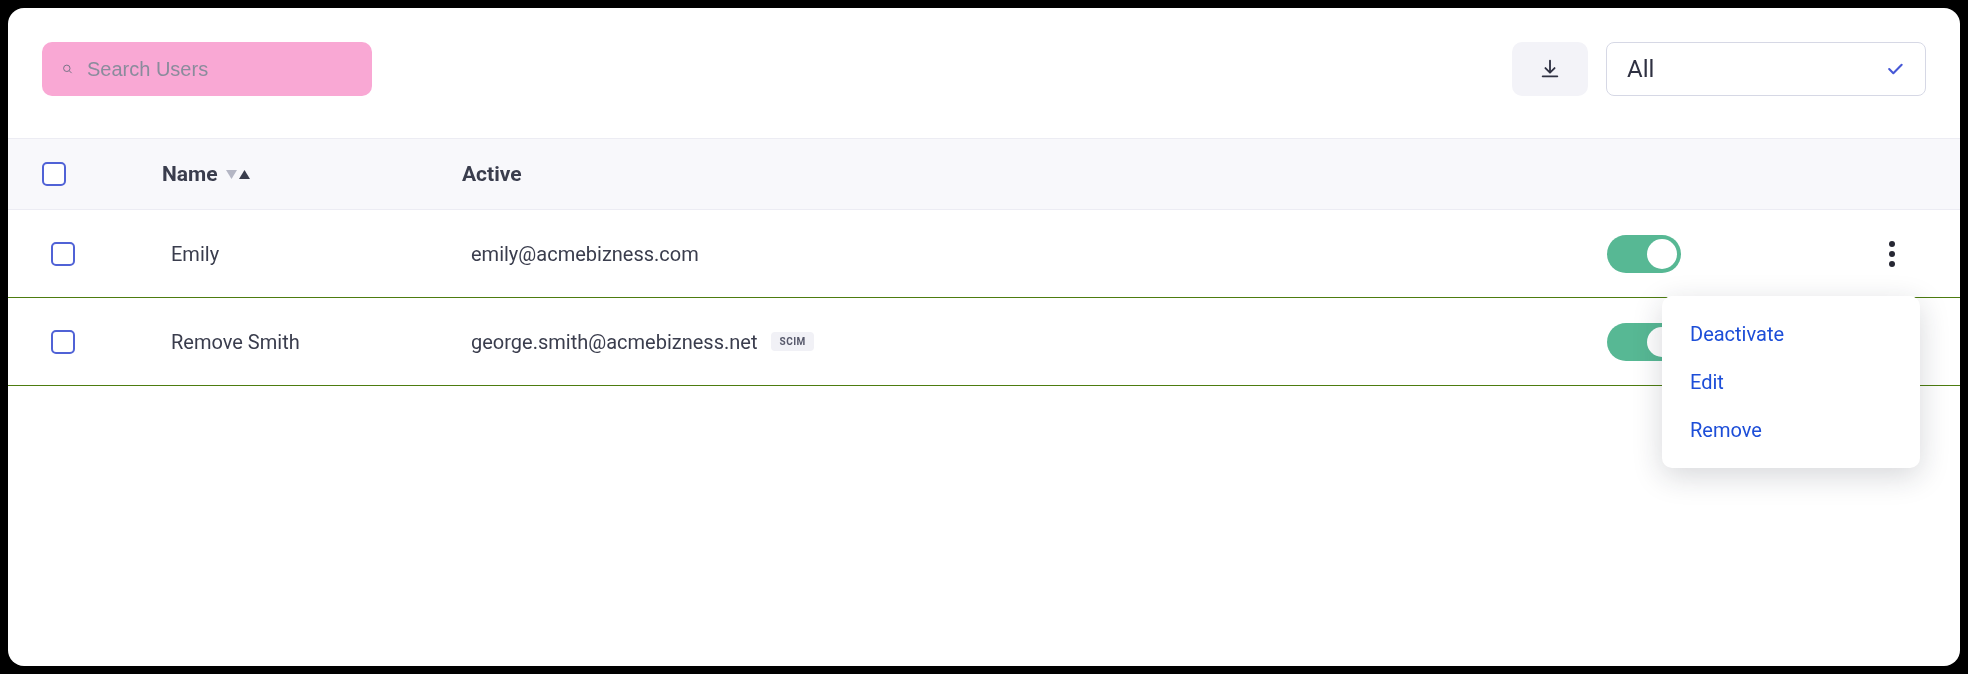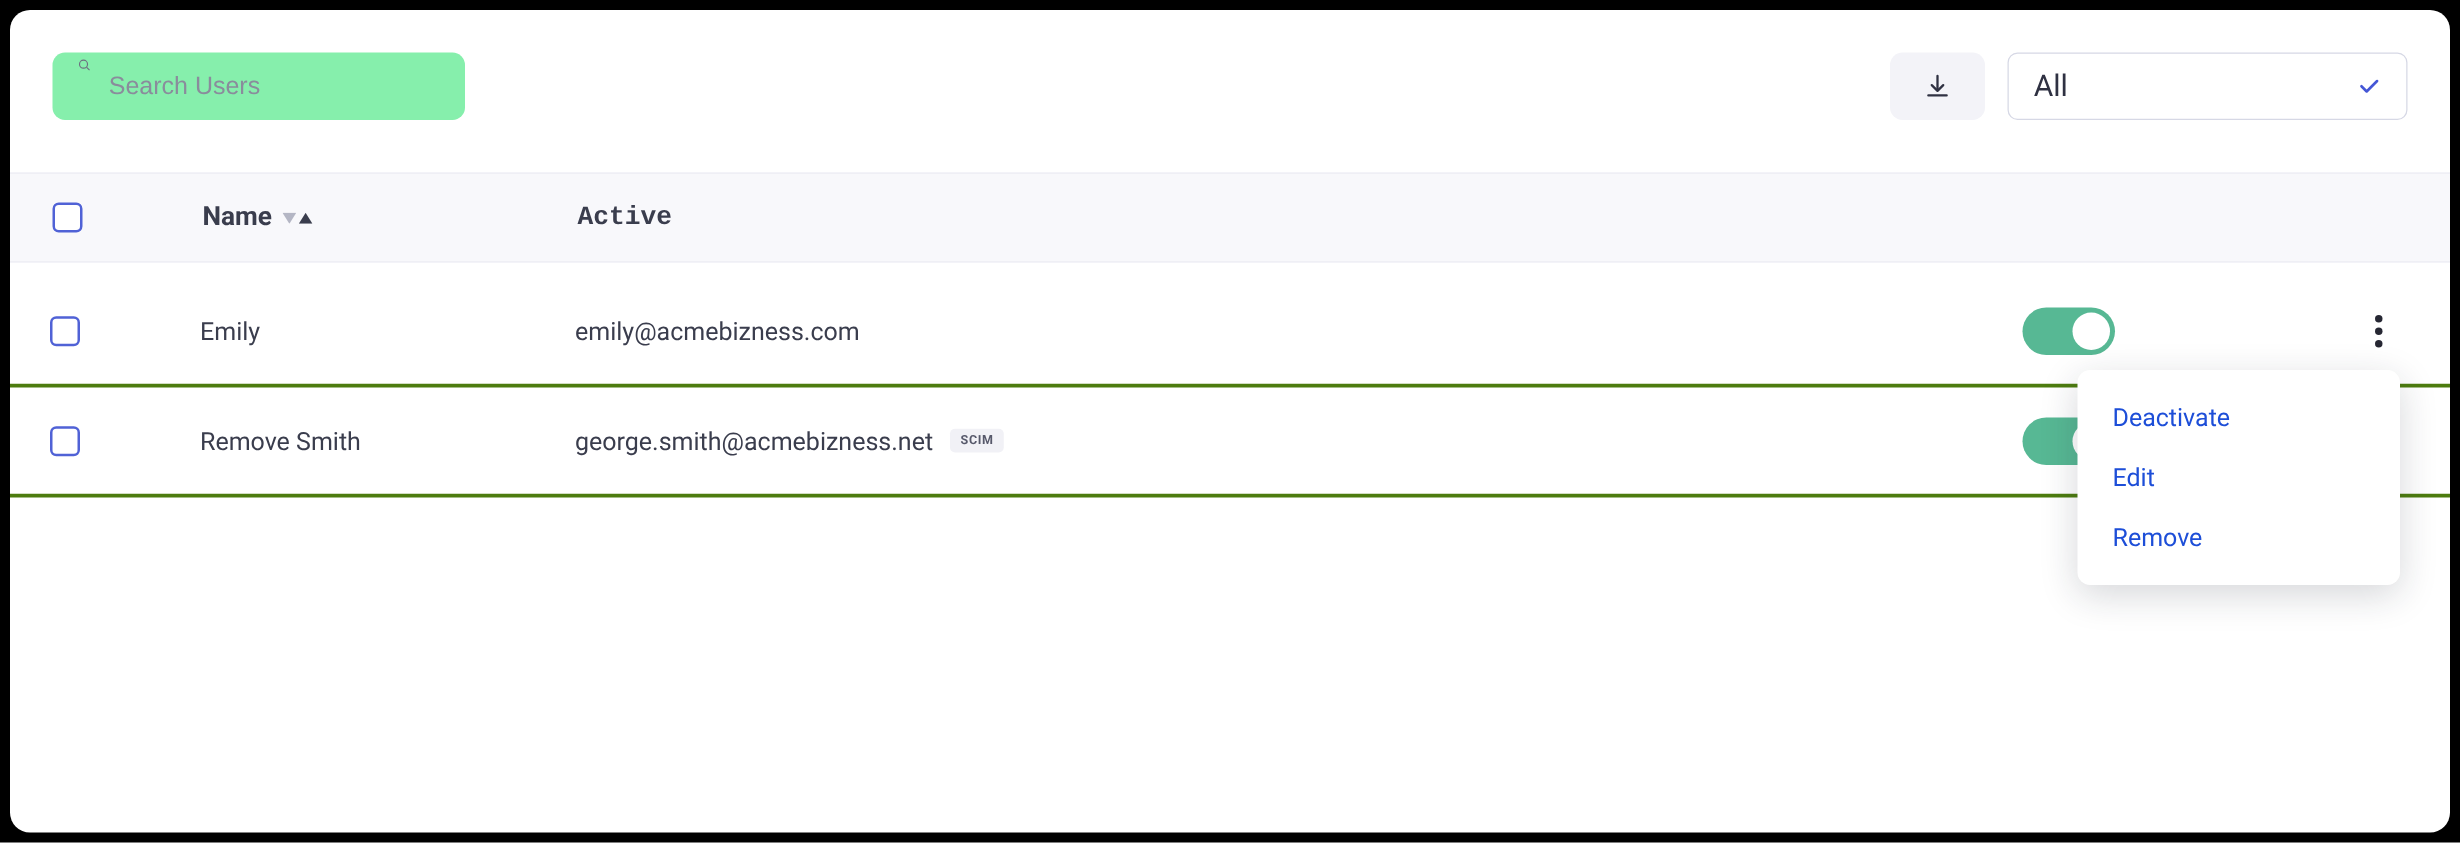--- a/index.html
+++ b/index.html
@@ -25,7 +25,8 @@
   }
   .search-wrap {
     display: flex;
-    background: #86efac;
+    align-items: center;
+    background: #f9a8d4;
     border-radius: 10px;
     height: 54px;
     width: 330px;

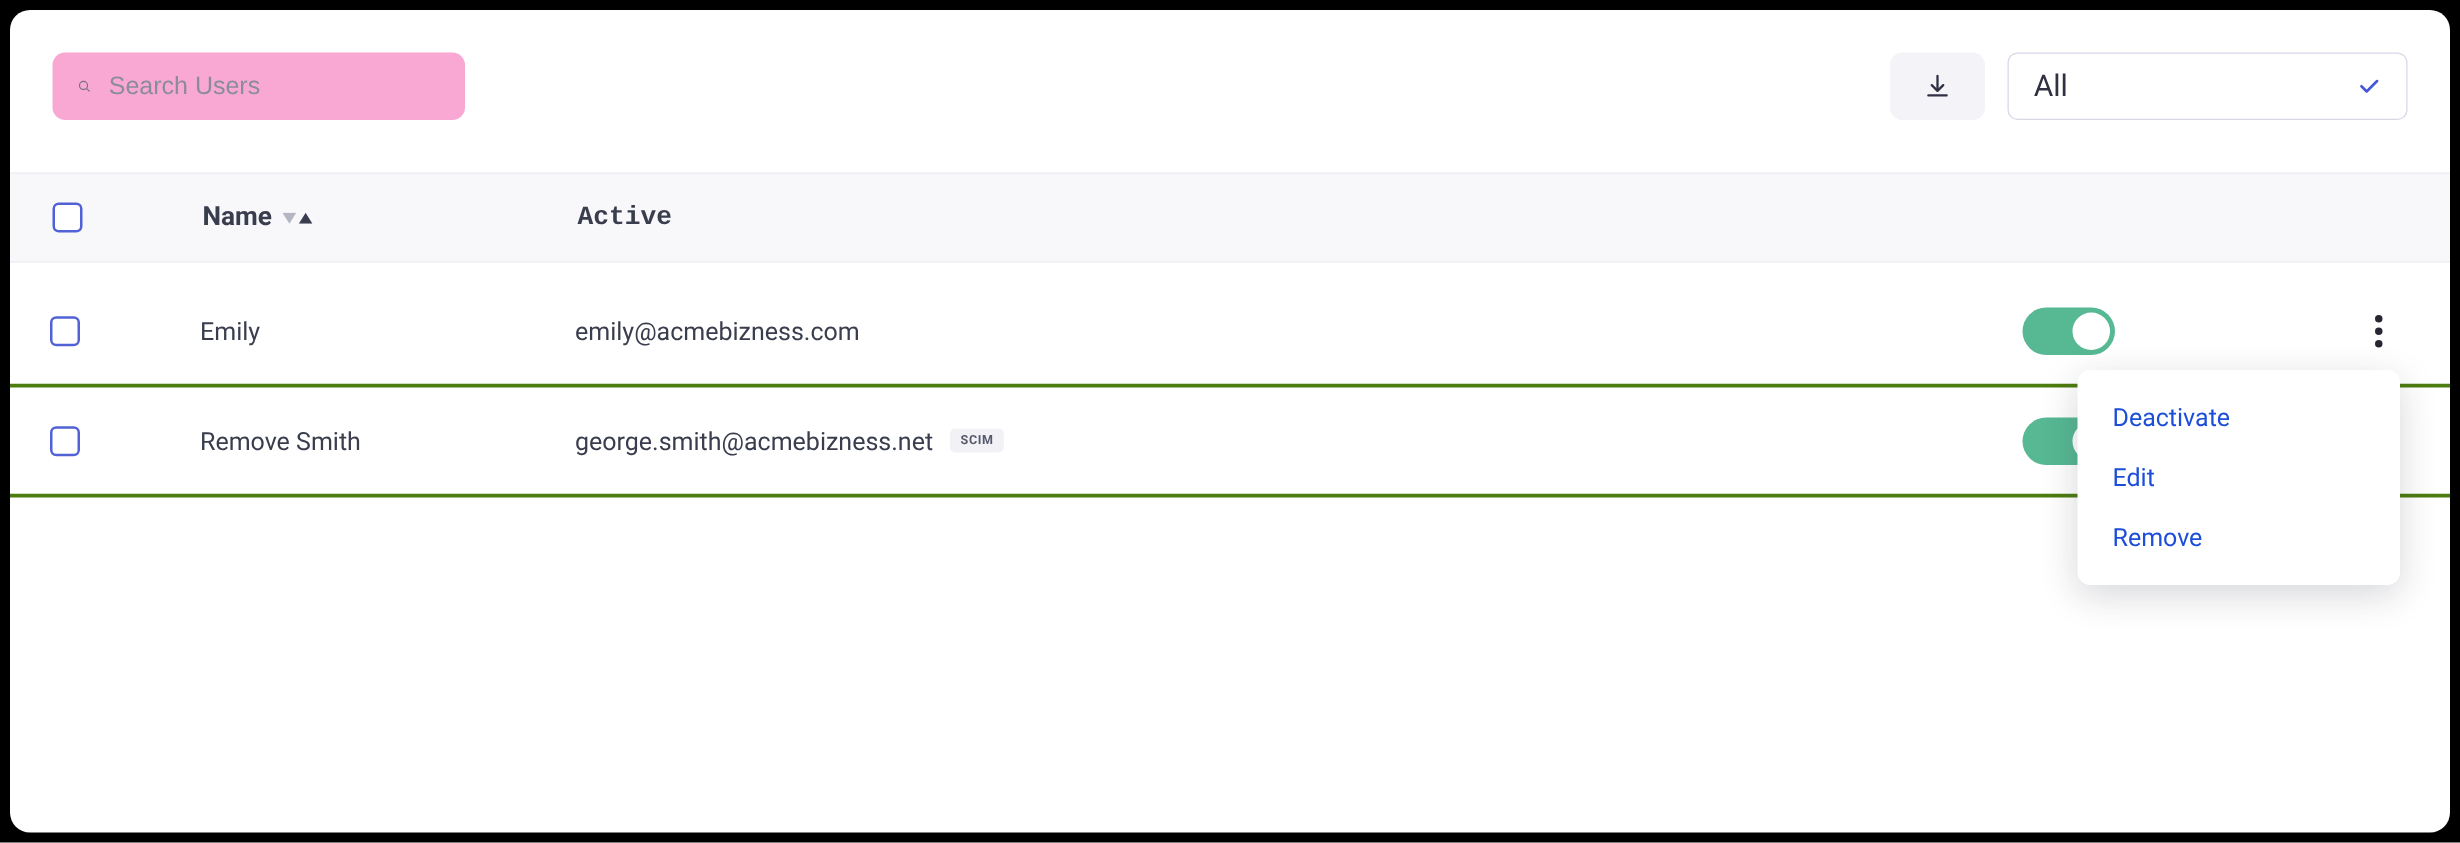--- a/index.html
+++ b/index.html
@@ -75,7 +75,7 @@
     border-top: 1px solid #ececf3;
     border-bottom: 1px solid #ececf3;
     height: 72px;
-    margin: 12px -34px;
+    margin: 0 -34px;
     padding: 0 34px;
   }
   .col-check { width: 120px; display: flex; align-items: center; }

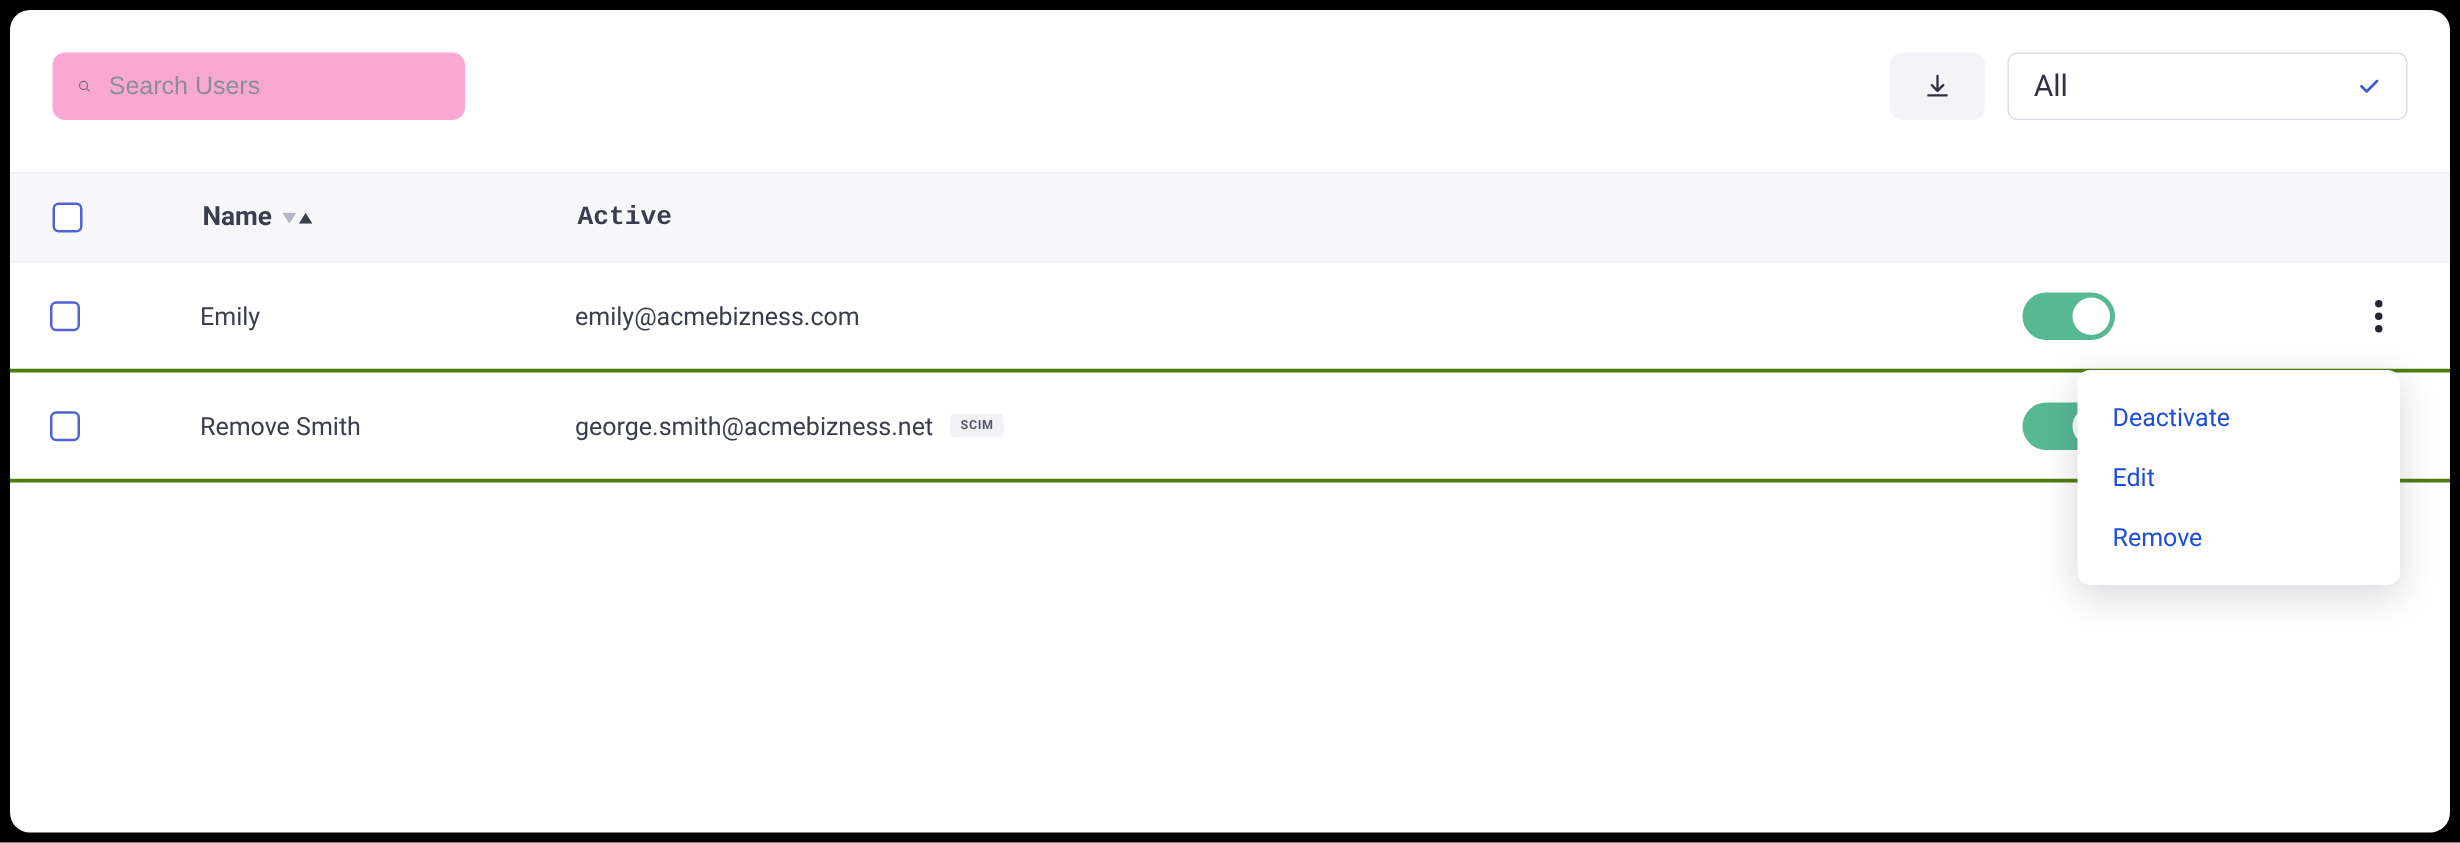--- a/index.html
+++ b/index.html
@@ -81,7 +81,7 @@
   .col-check { width: 120px; display: flex; align-items: center; }
   .col-name { width: 300px; display: flex; align-items: center; gap: 8px; }
   .col-email { flex: 1; display: flex; align-items: center; gap: 14px; }
-  .col-active { width: 260px; display: flex; align-items: center; font-family: Liberation Mono, monospace; }
+  .col-active { width: 260px; display: flex; align-items: center; }
   .col-actions { width: 50px; display: flex; justify-content: center; position: relative; }
   .th {
     font-size: 21px;

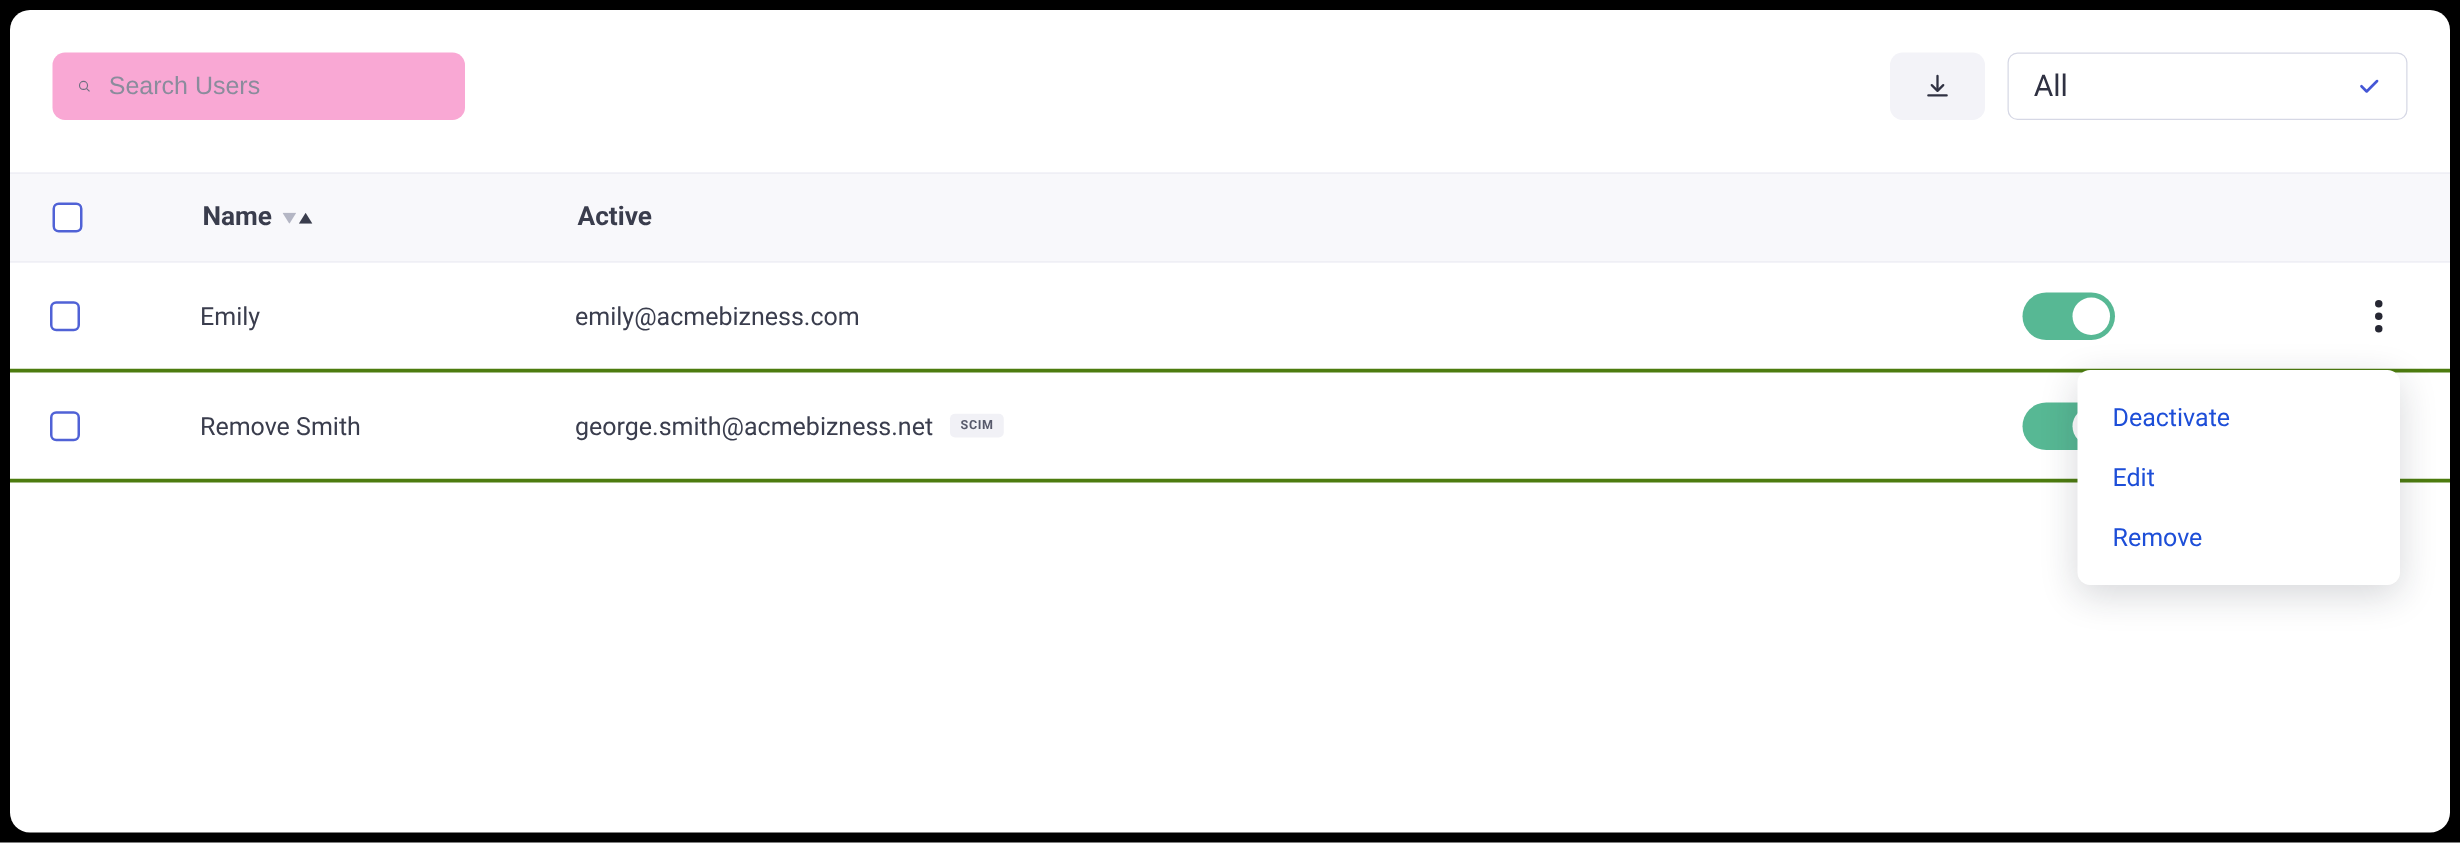--- a/index.html
+++ b/index.html
@@ -93,9 +93,9 @@
     display: flex;
     align-items: center;
     height: 88px;
-    border-bottom: 3px solid #4d7c0f;
+    border-bottom: 1px solid #4d7c0f;
     margin: 0 -34px;
-    padding: 0 32px;
+    padding: 0 43px;
   }
   .cell {
     font-size: 20px;

